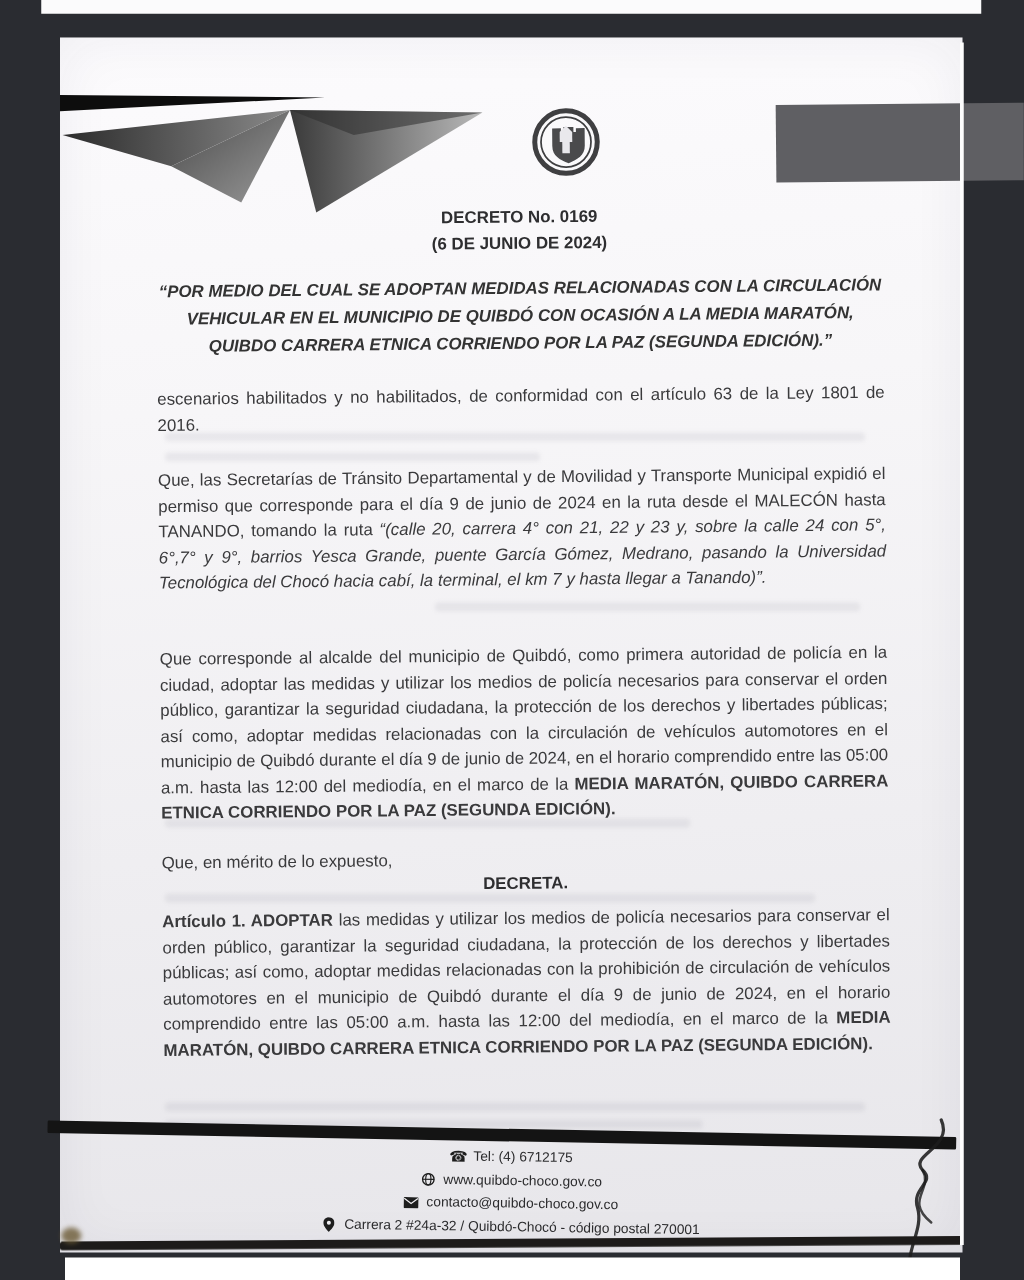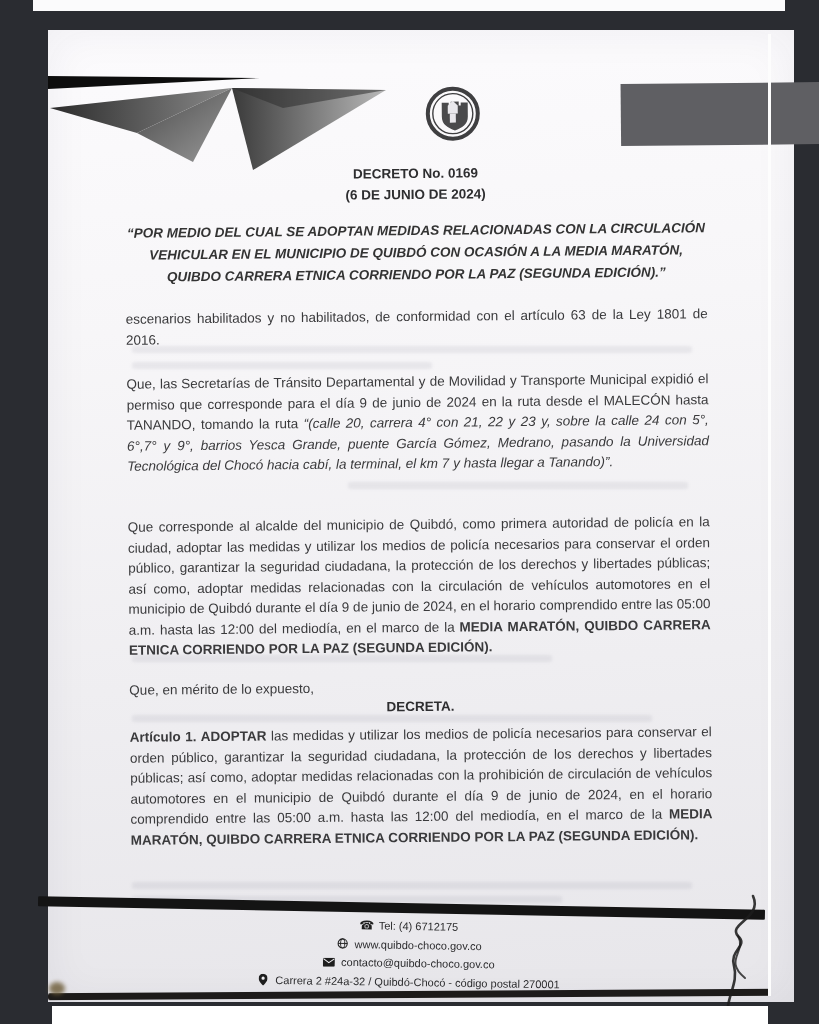--- a/index.html
+++ b/index.html
@@ -11,7 +11,7 @@
 
   .page{position:absolute;left:48px;top:30px;width:722px;height:972px;
     background:linear-gradient(176deg,#fcfbfd 0%,#f7f6f8 30%,#efeef1 65%,#e7e6ea 100%);
-    box-shadow:inset 0 0 45px rgba(40,40,60,.06);padding-left:24px;}
+    box-shadow:inset 0 0 45px rgba(40,40,60,.06);}
   .edge-light{position:absolute;left:720px;top:4px;width:3px;height:962px;background:#fdfdfd;}
   .page-bottom-shadow{position:absolute;left:0;top:961px;width:722px;height:7px;
     background:#1d1b1a;transform:rotate(-0.35deg);filter:blur(.4px);border-radius:2px;}

